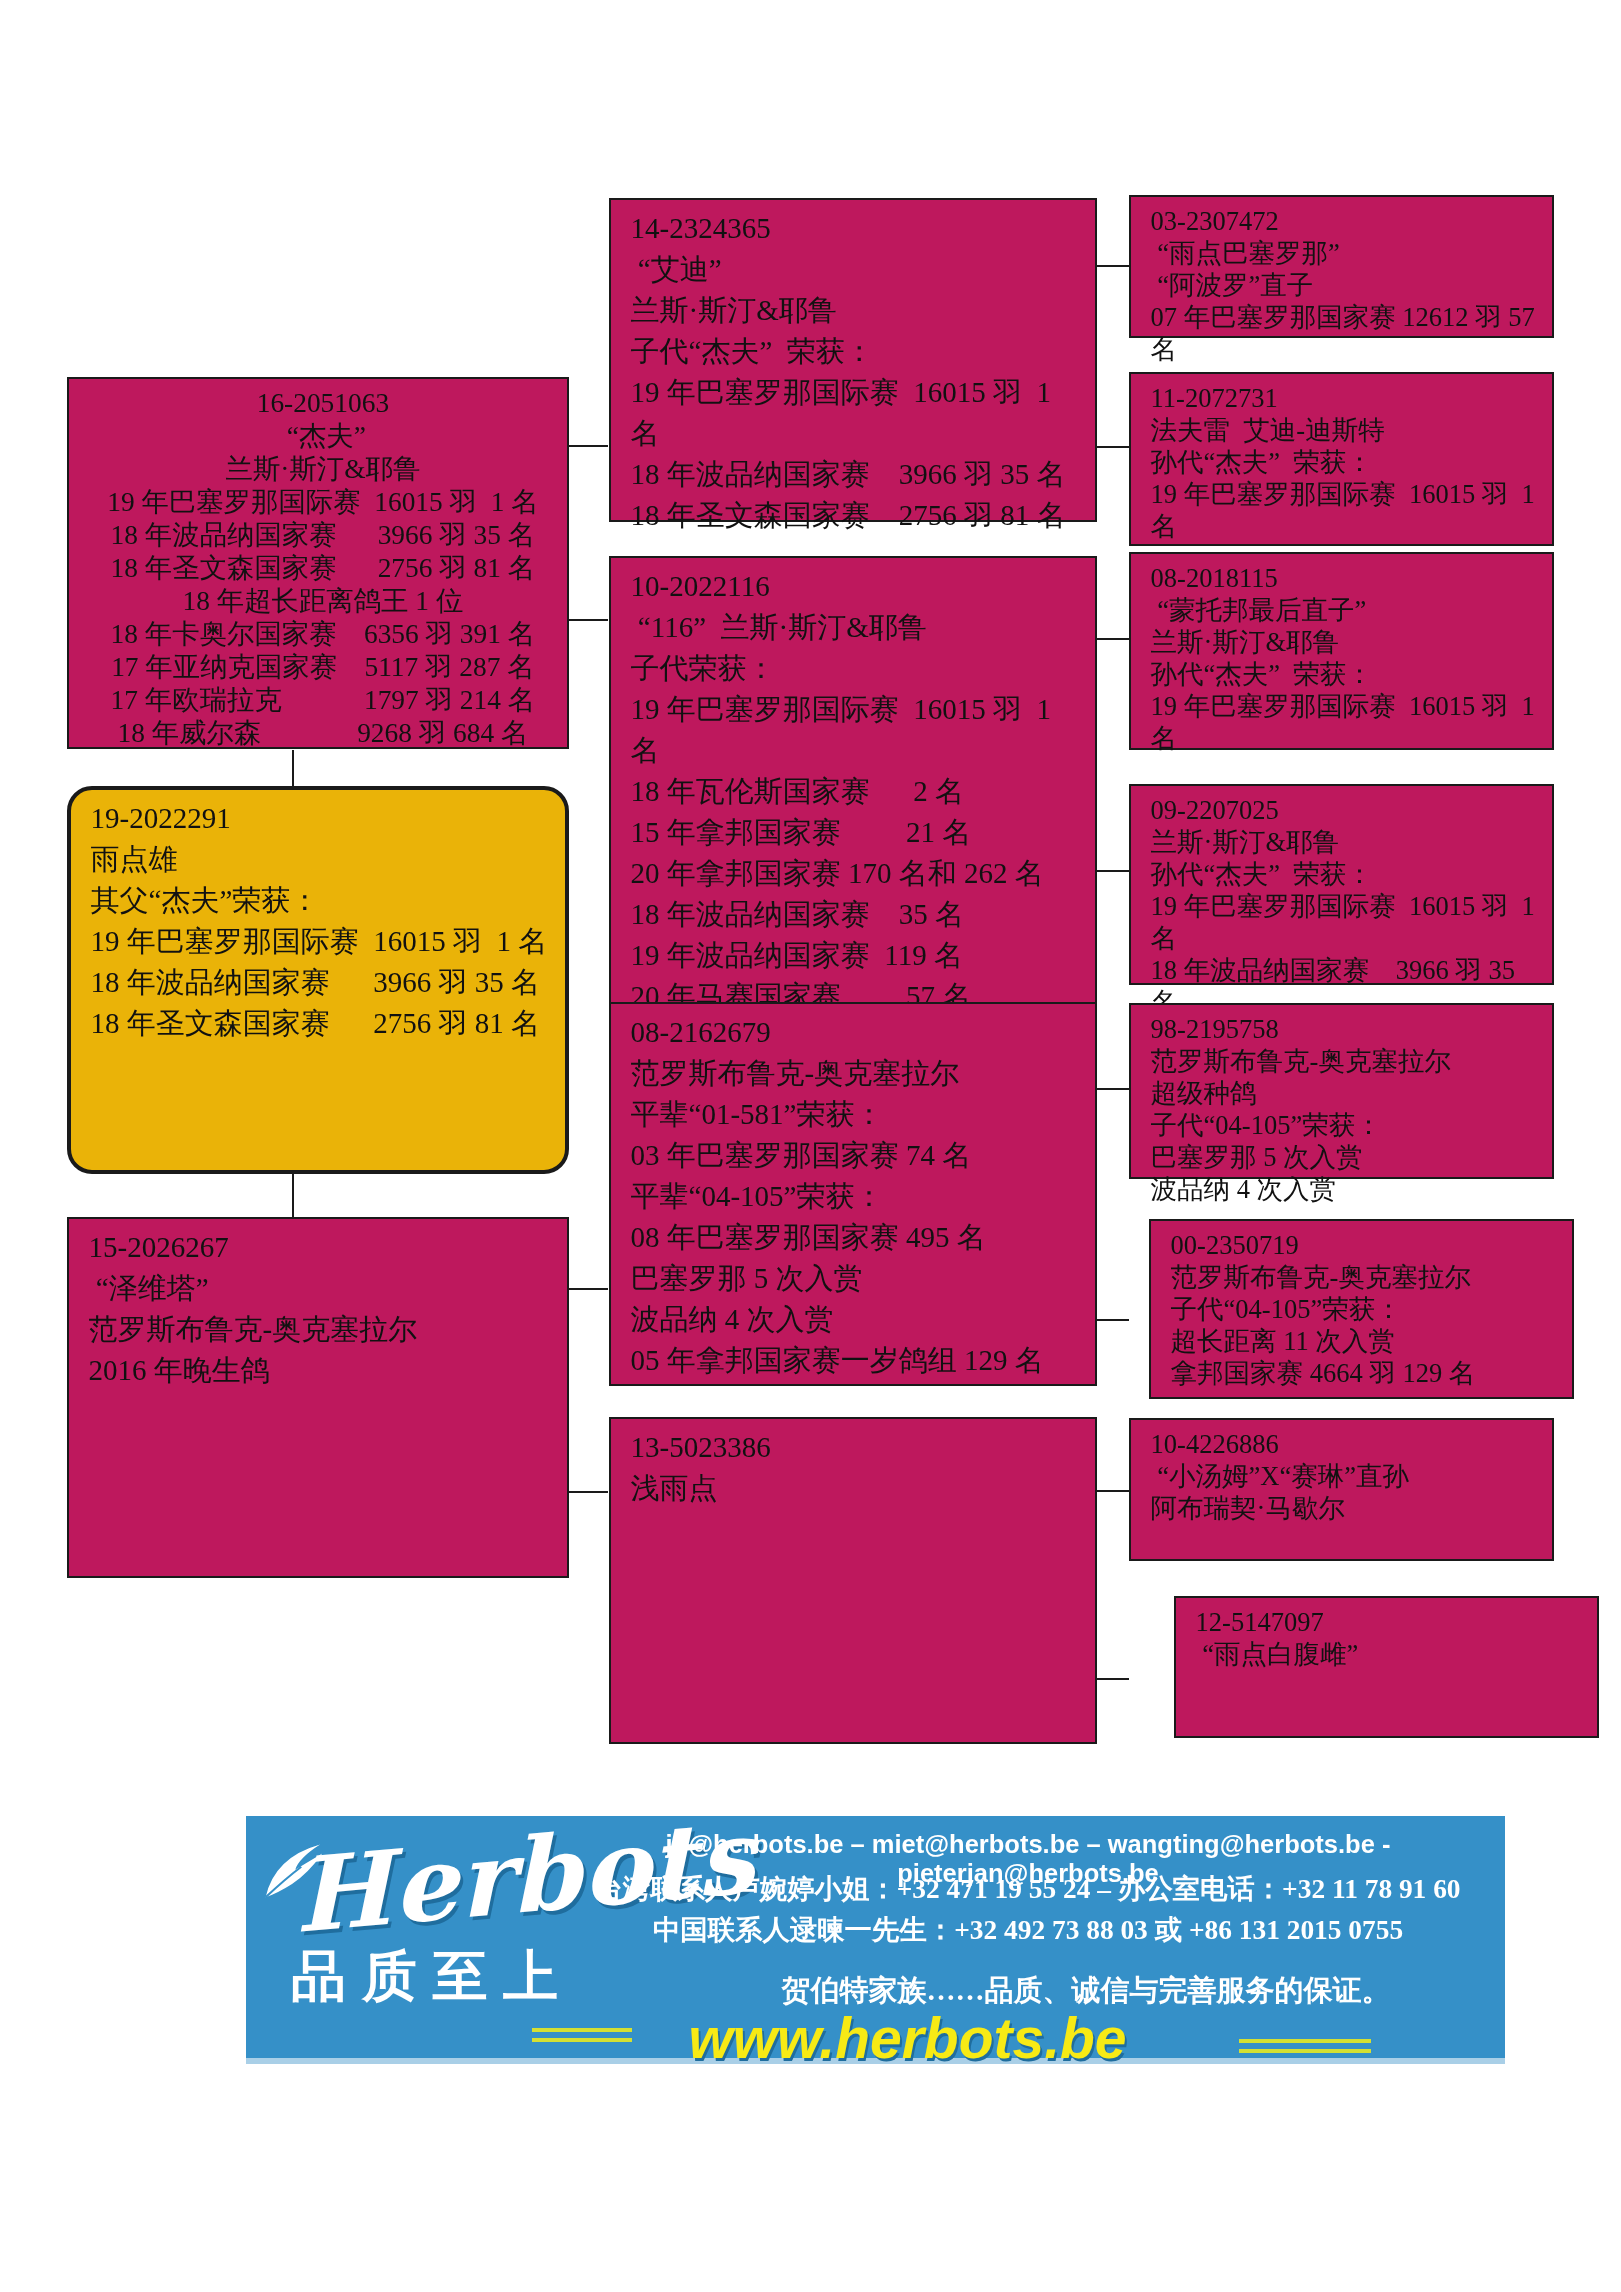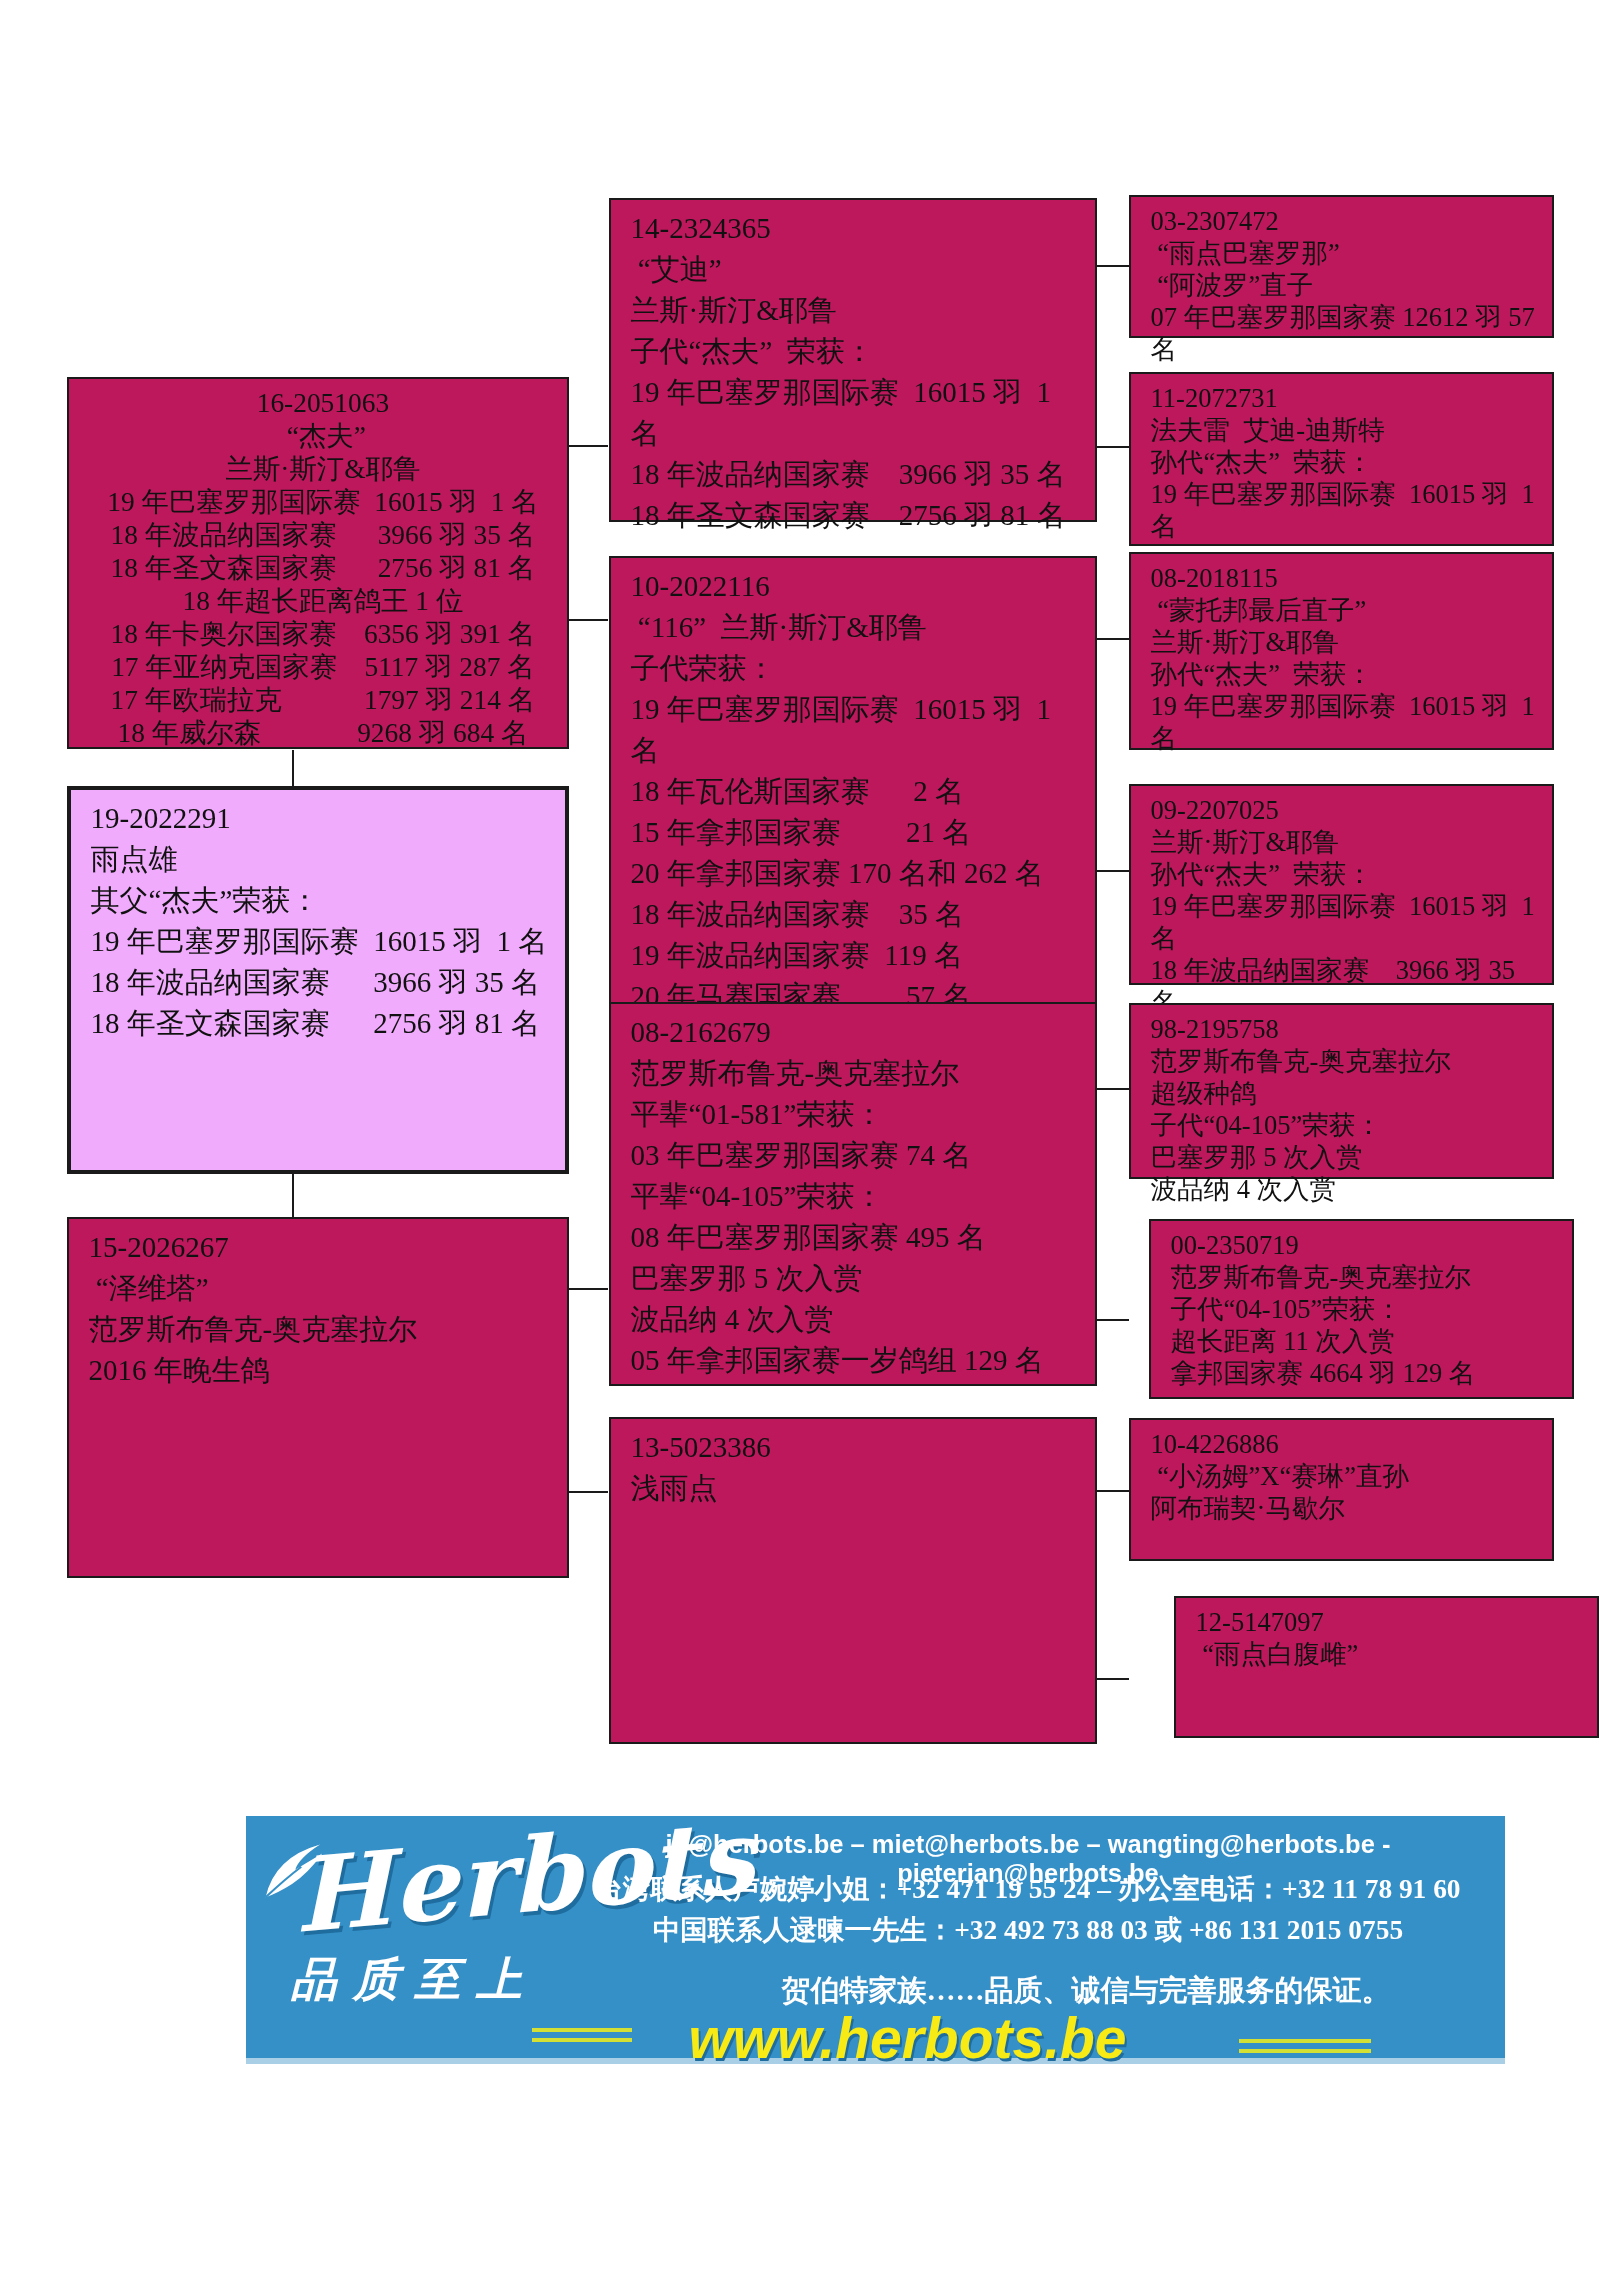--- a/index.html
+++ b/index.html
@@ -7,7 +7,7 @@
         font-family:"Liberation Serif","DejaVu Serif",serif;color:#111;}
   .pbox{position:absolute;background:#be185d;border:2px solid #1a1a1a;box-sizing:border-box;
         padding:7.8px 9.8px 5.9px 19.6px;font-size:27.4px;line-height:35px;white-space:pre-wrap;}
-  .pbox.subject{background:#f0abfc;border-width:4.9px;}
+  .pbox.subject{background:#eab308;border-width:4.9px;border-radius:25px;}
   .lh34{line-height:33px;font-size:27.4px;text-align:center;}
   .lh42{line-height:41px;font-size:29px;}
   .lh33{line-height:32px;font-size:26.5px;}

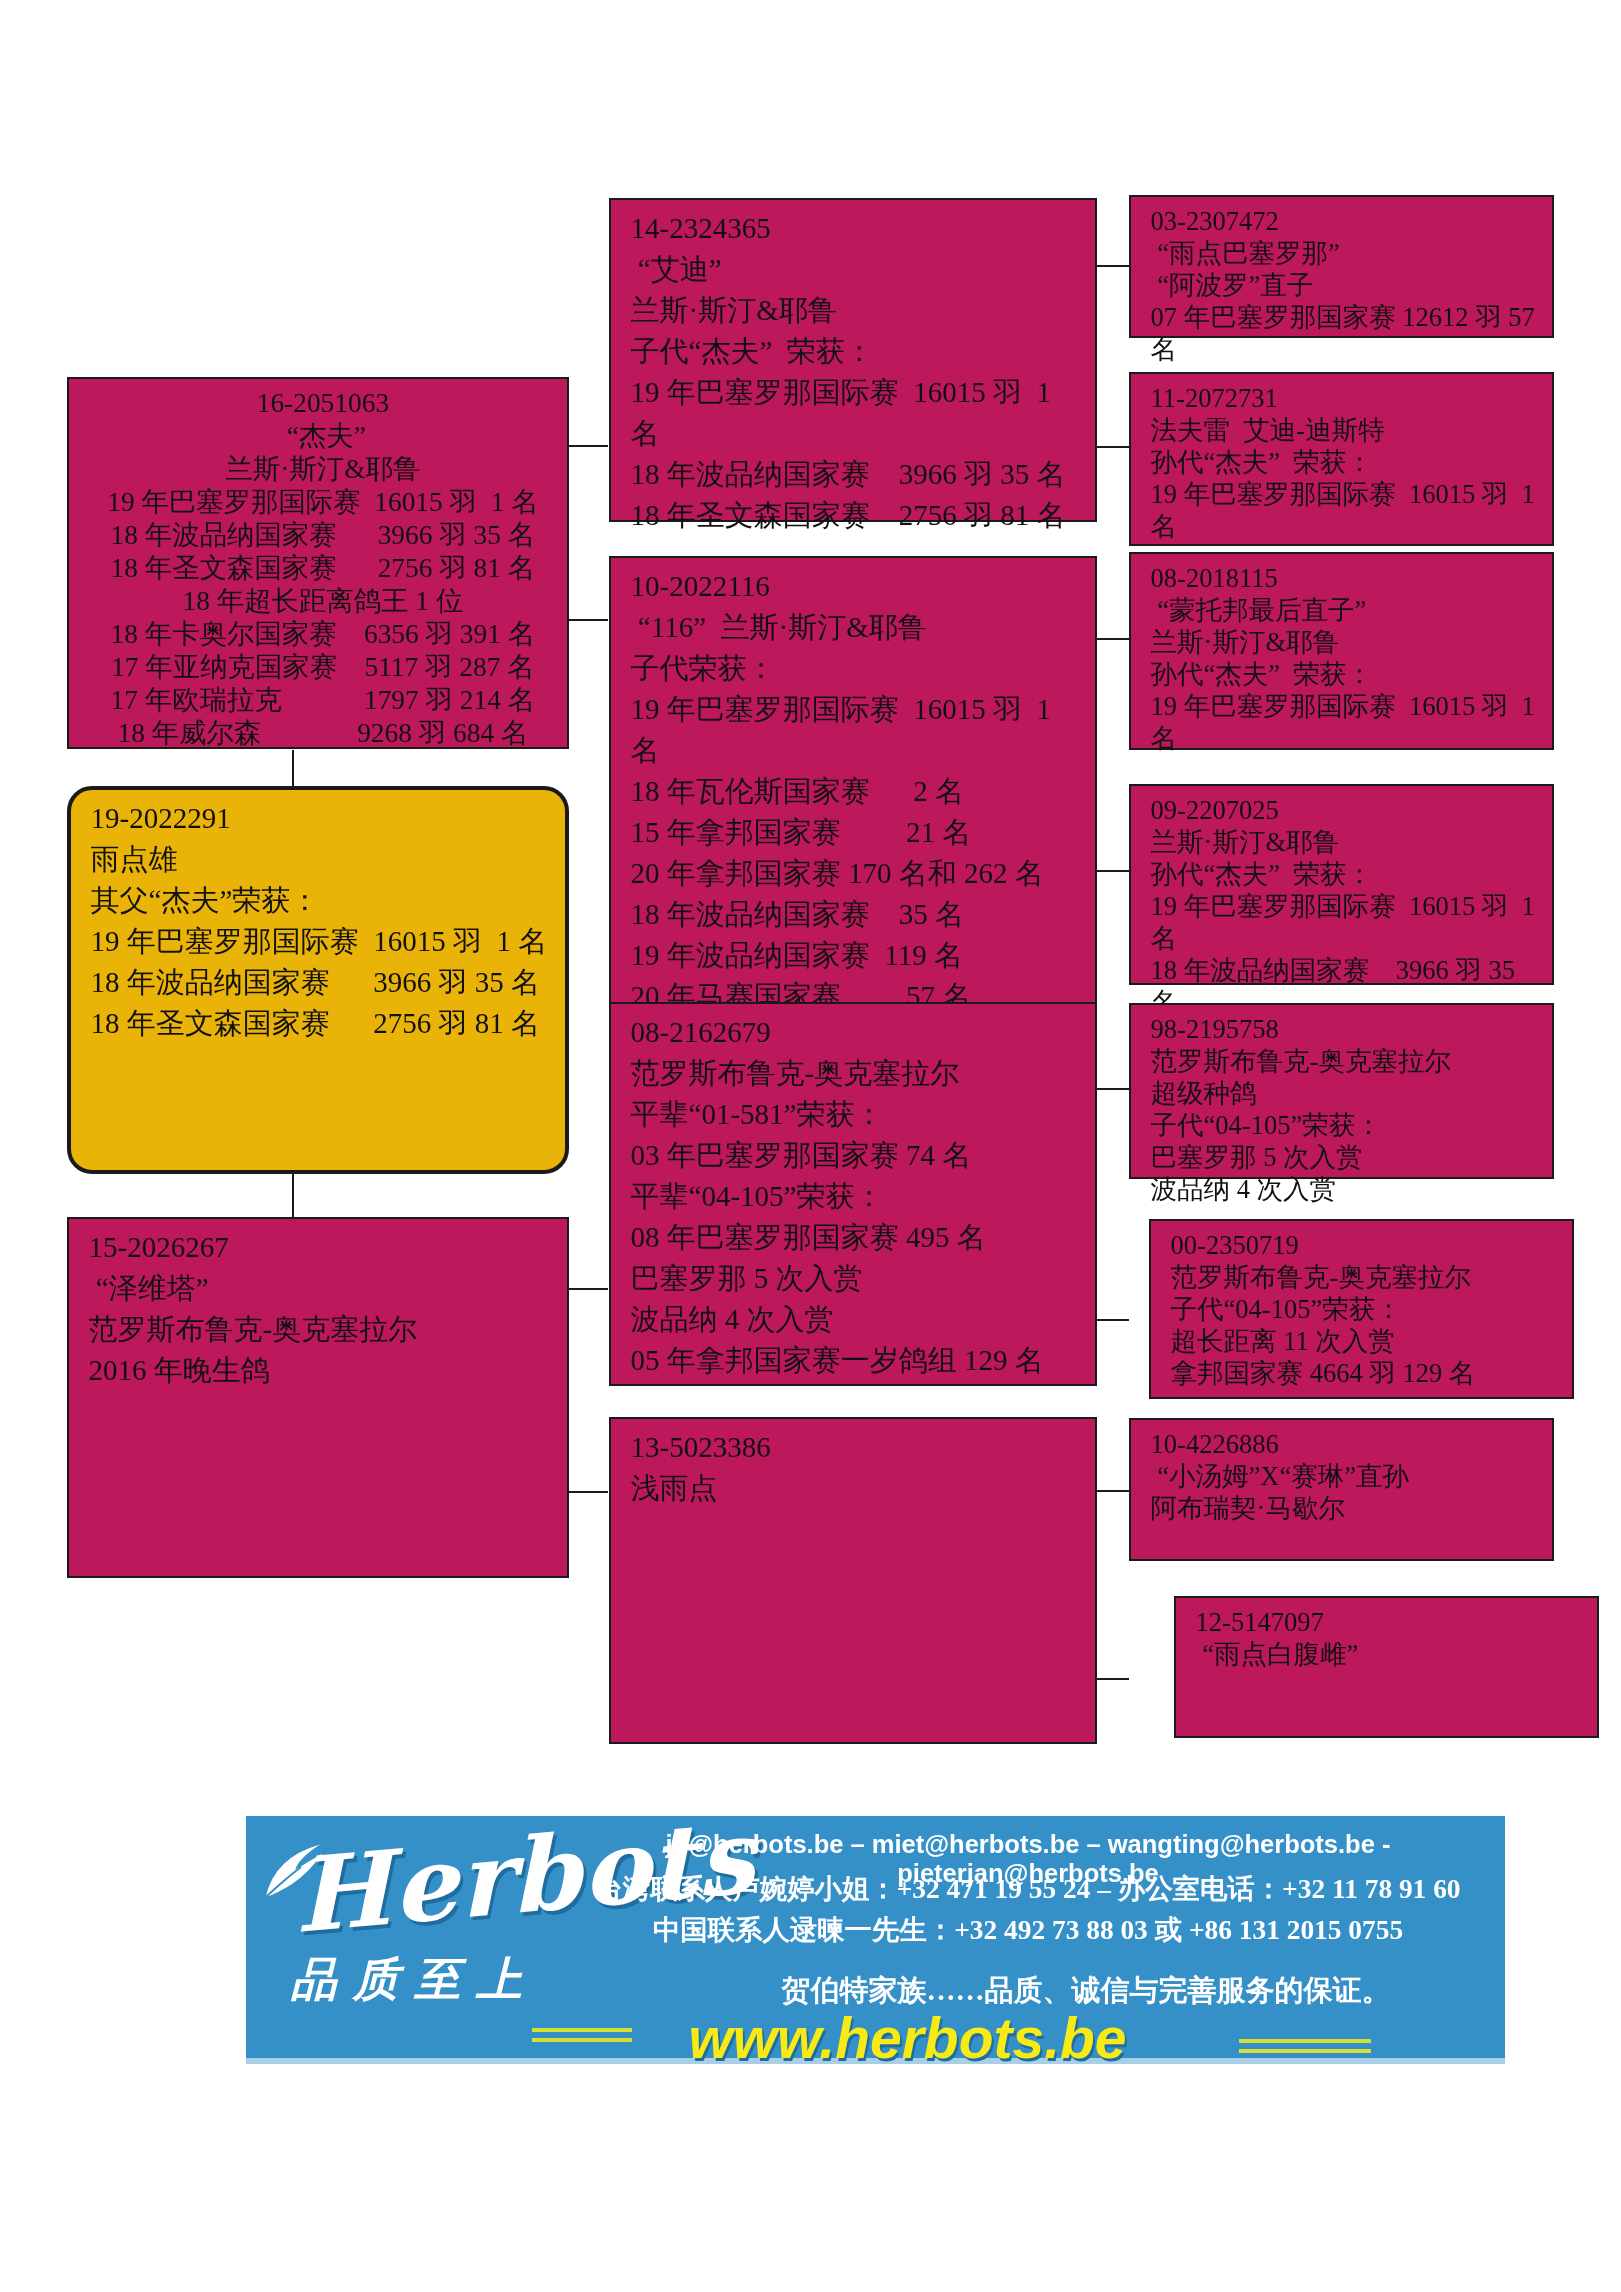--- a/index.html
+++ b/index.html
@@ -22,9 +22,9 @@
                font-style:italic;font-weight:bold;font-size:102px;color:#ffffff;
                transform:rotate(-5deg) skewX(-6deg);
                text-shadow:2.9px 3.9px 0 #1f6d9e;}
-  .logo-sub{position:absolute;left:45px;top:133px;width:490px;
-            font-size:46px;font-weight:bold;letter-spacing:15.7px;color:#ffffff;
-            font-family:"Liberation Sans","DejaVu Sans",sans-serif;font-style:italic;}
+  .logo-sub{position:absolute;left:45px;top:124px;width:490px;
+            font-size:55px;font-weight:bold;letter-spacing:15.7px;color:#ffffff;
+            font-family:"Liberation Sans","DejaVu Sans",sans-serif;}
   .feather{position:absolute;left:11.8px;top:29px;width:84px;height:55px;transform:rotate(-14deg);}
   .btext{position:absolute;left:304px;width:956px;text-align:center;font-weight:bold;}
   .b-emails{top:13.7px;font-size:25.5px;}

